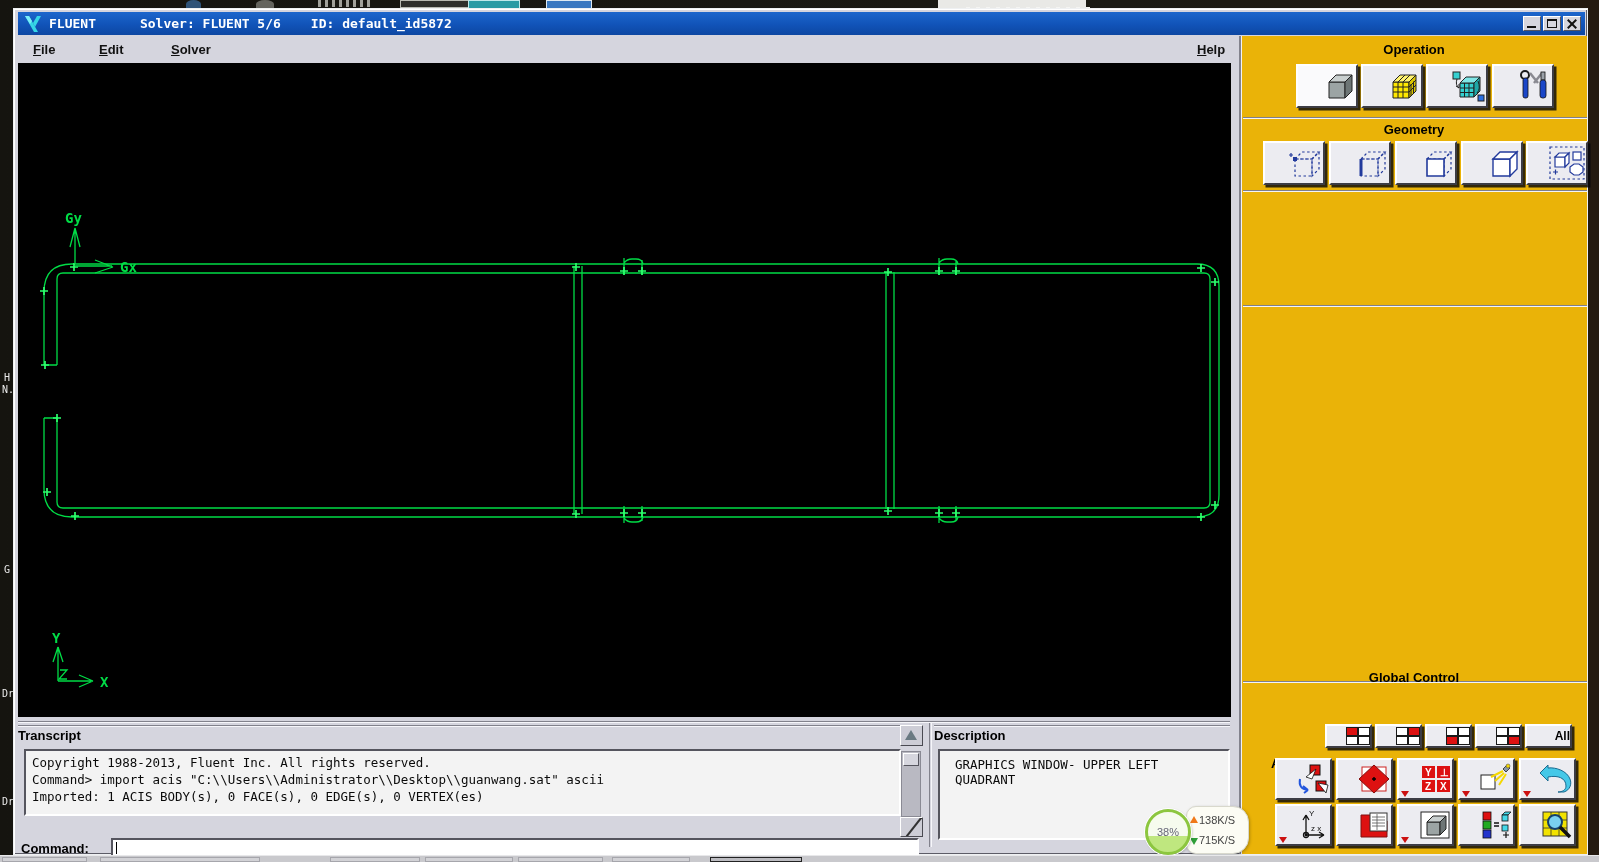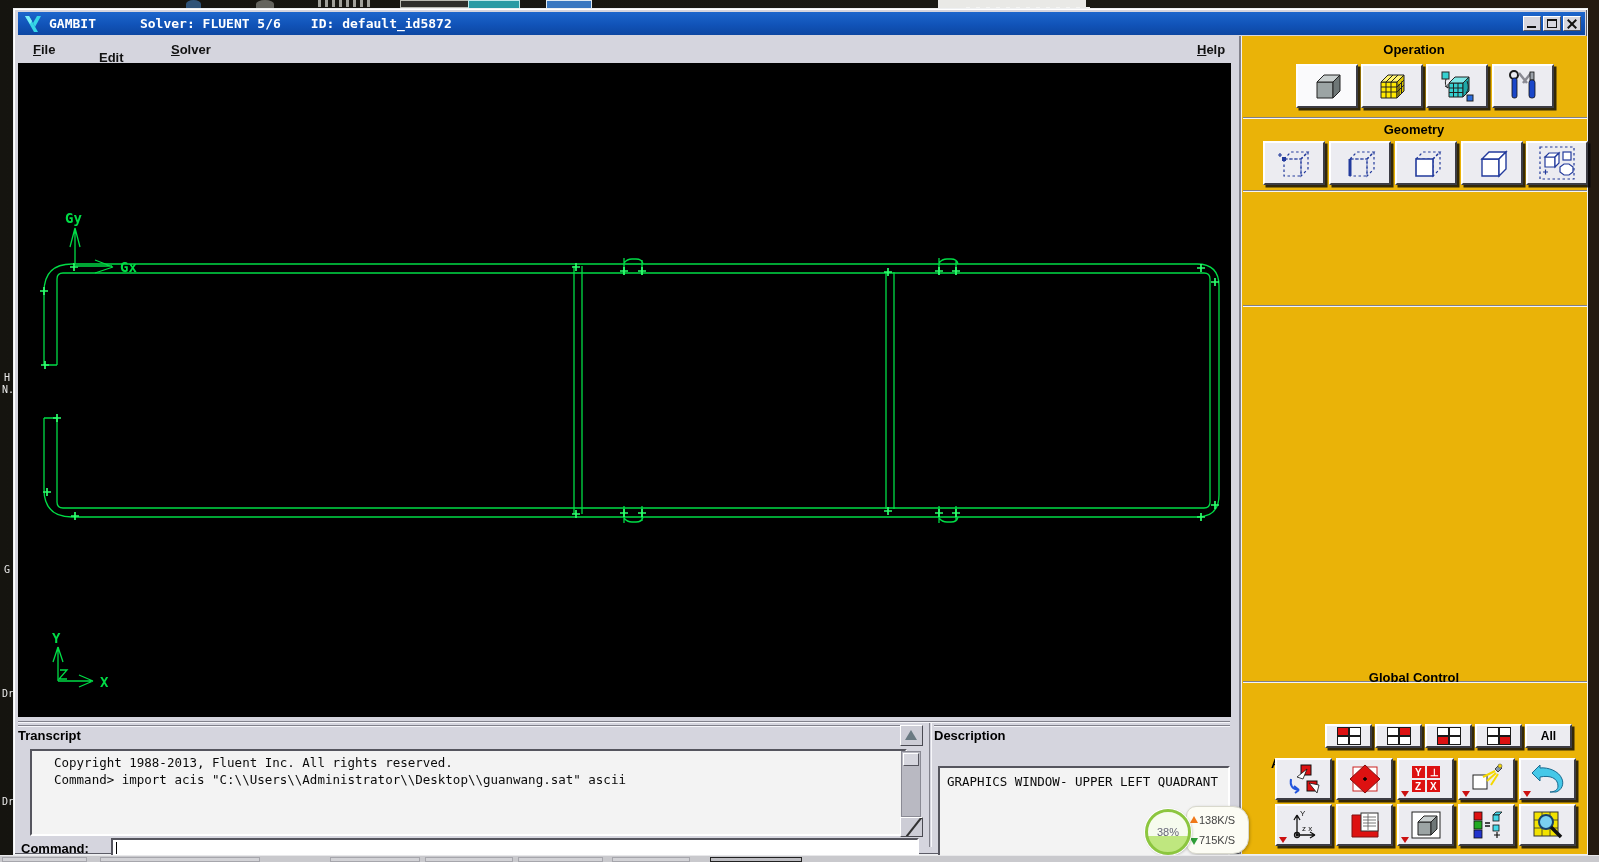--- a/index.html
+++ b/index.html
@@ -111,7 +111,7 @@
         <path d="M14,1 L10,8 L12,12 L18,1 Z" fill="#35d6e6"></path>
         <path d="M2,1 L6,1 L9,6 L7,9 Z" fill="#7ceef8"></path>
       </svg>
-      <span class="tseg">GAMBIT</span>
+      <span class="tseg">FLUENT</span>
       <span class="tseg" style="margin-left:44px;">Solver: FLUENT 5/6</span>
       <span class="tseg" style="margin-left:30px;text-align:right;">ID: default_id5872</span>
       <span style="flex:1"></span>

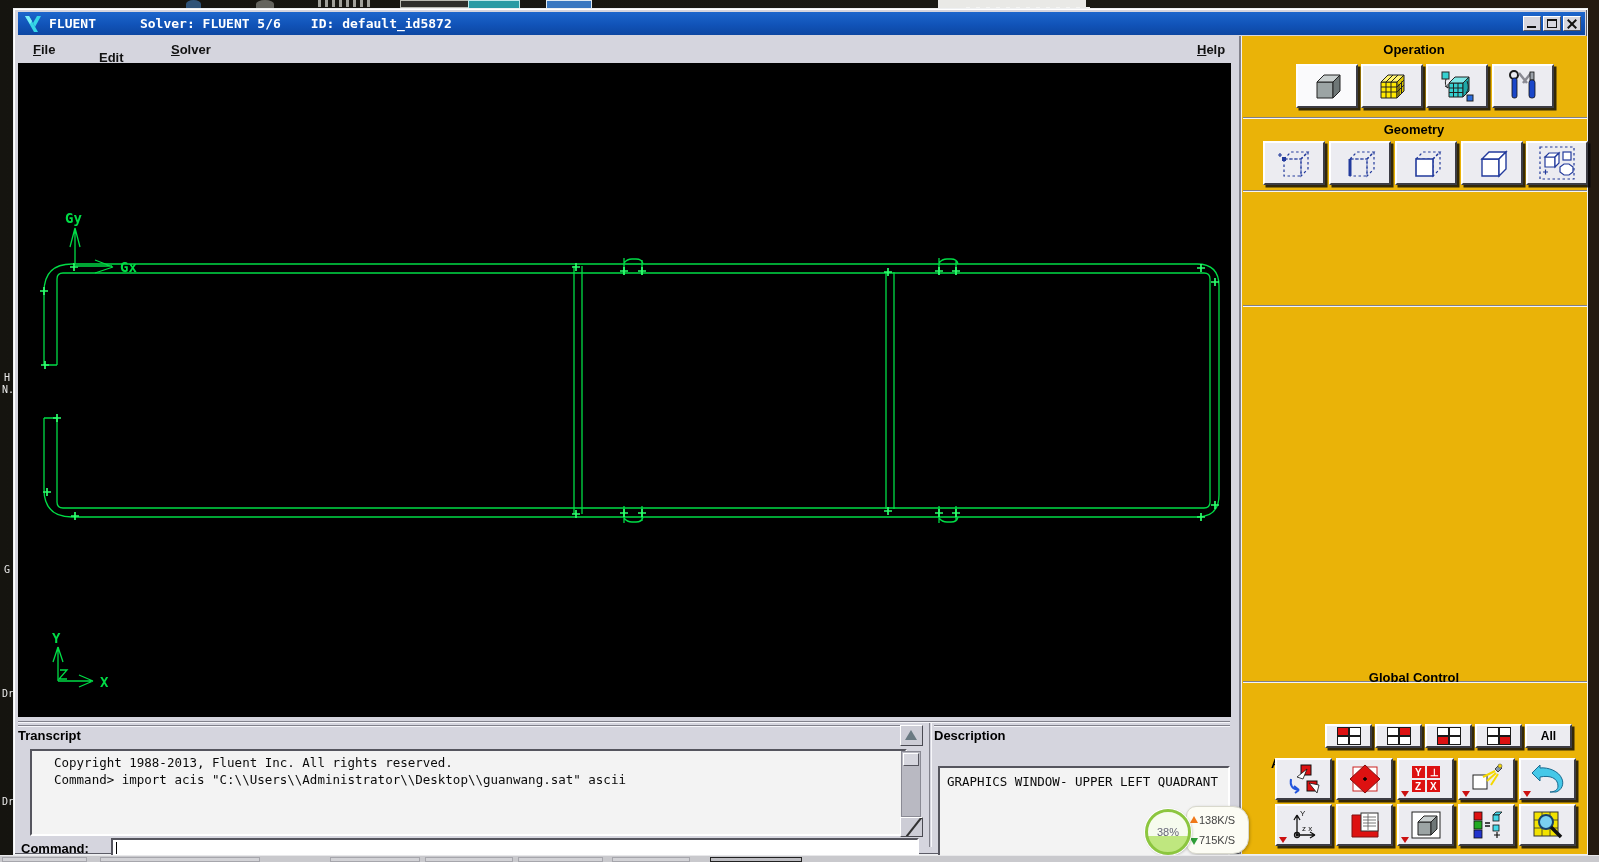--- a/index.html
+++ b/index.html
@@ -129,7 +129,7 @@
 
     <div class="menubar">
       <span class="menu-item" style="left:12px;">File</span>
-      <span class="menu-item" style="left:78px;margin-top:8px;">Edit</span>
+      <span class="menu-item" style="left:78px;">Edit</span>
       <span class="menu-item" style="left:150px;">Solver</span>
       <span class="menu-item" style="left:1176px;">Help</span>
     </div>

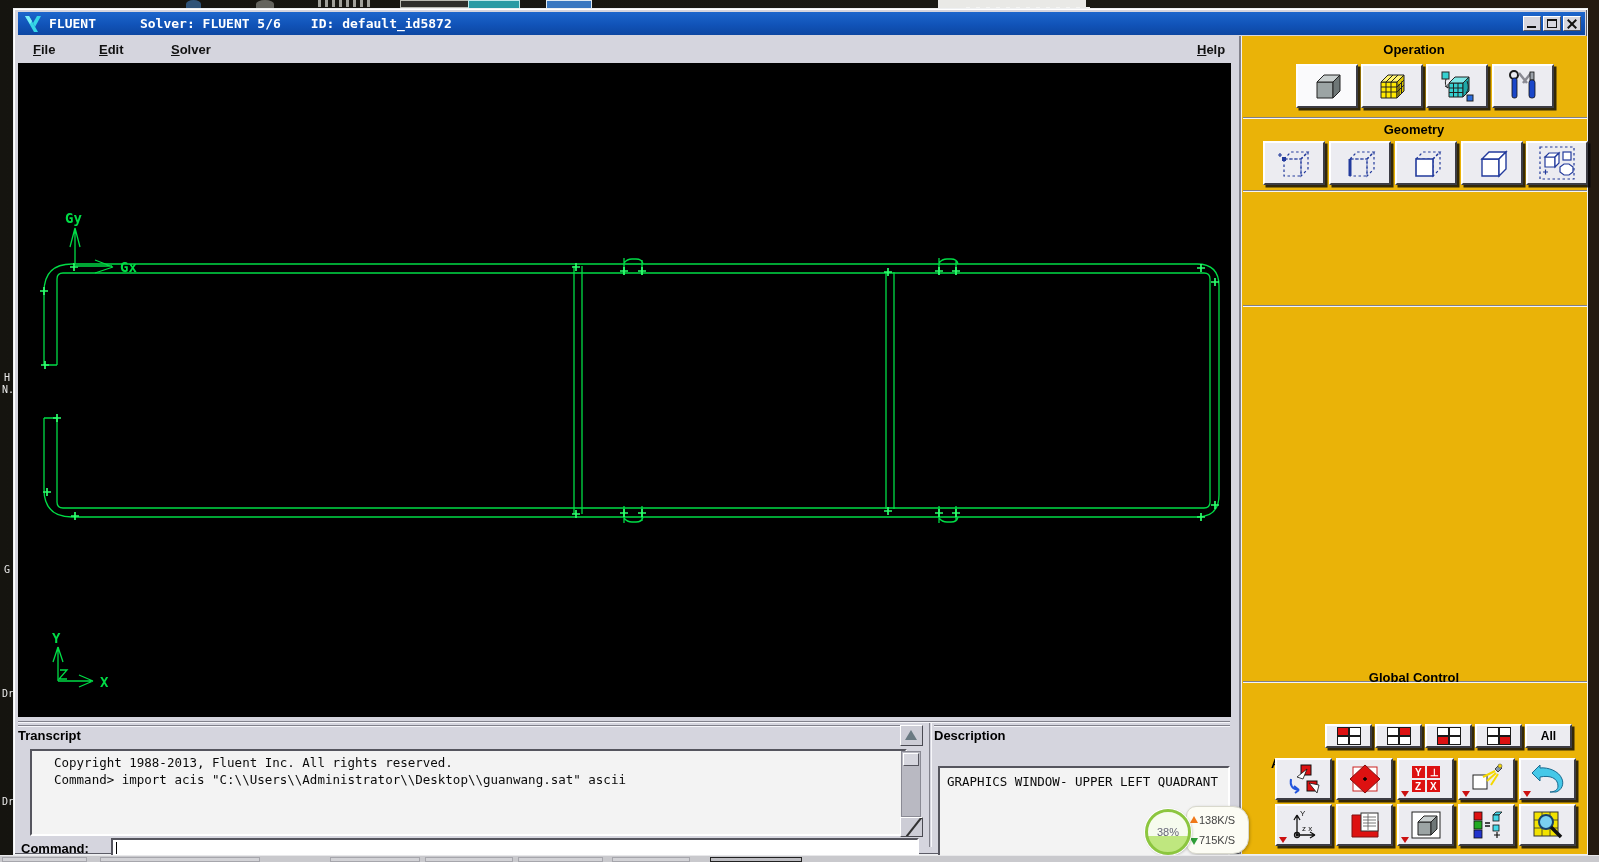--- a/index.html
+++ b/index.html
@@ -43,7 +43,7 @@
   .sec-title { position:absolute; width:100%; text-align:center; font:bold 13px "Liberation Sans", sans-serif; color:#000; }
   .groove-h { position:absolute; left:2px; width:344px; height:2px; border-top:1px solid #80808a; border-bottom:1px solid #f4f4f8; }
   .btn3d { position:absolute; background:#ececf1; border:2px solid; border-color:#ffffff #3c3c44 #3c3c44 #ffffff;
-           box-shadow:2.5px 2.5px 0 rgba(5,5,10,0.8); display:flex; align-items:center; justify-content:center; }
+           box-shadow:2.5px 2.5px 0 rgba(5,5,10,0.8); display:flex; align-items:center; justify-content:flex-end; }
   .btn3d.selected { background:#fafafc; }
   .drop-tri { position:absolute; left:2px; bottom:1px; width:0; height:0;
               border-left:4px solid transparent; border-right:4px solid transparent; border-top:6px solid #cc1111; }

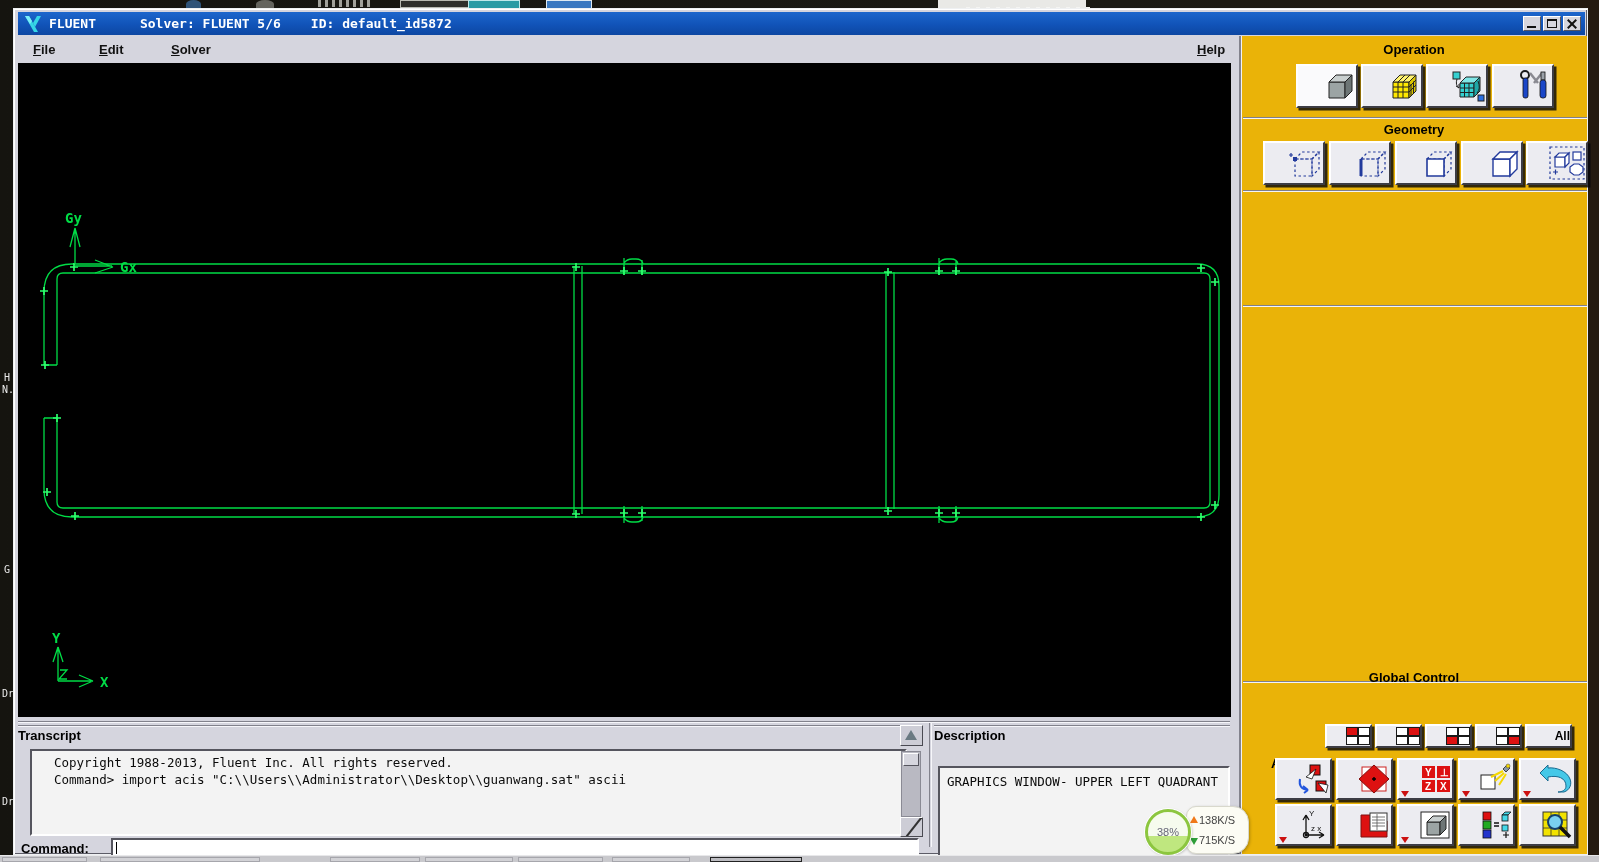--- a/index.html
+++ b/index.html
@@ -417,7 +417,7 @@
       <span class="tri-up"></span>
     </div>
 
-    <div class="sunken" style="position:absolute;left:16px;top:740px;width:877px;height:87px;padding:3px 22px;overflow:hidden;">
+    <div class="sunken" style="position:absolute;left:10px;top:740px;width:877px;height:67px;padding:3px 6px;overflow:hidden;">
       <div class="mono trans-line">Copyright 1988-2013, Fluent Inc. All rights reserved.</div>
       <div class="mono trans-line">Command&gt; import acis "C:\\Users\\Administrator\\Desktop\\guanwang.sat" ascii</div>
     </div>

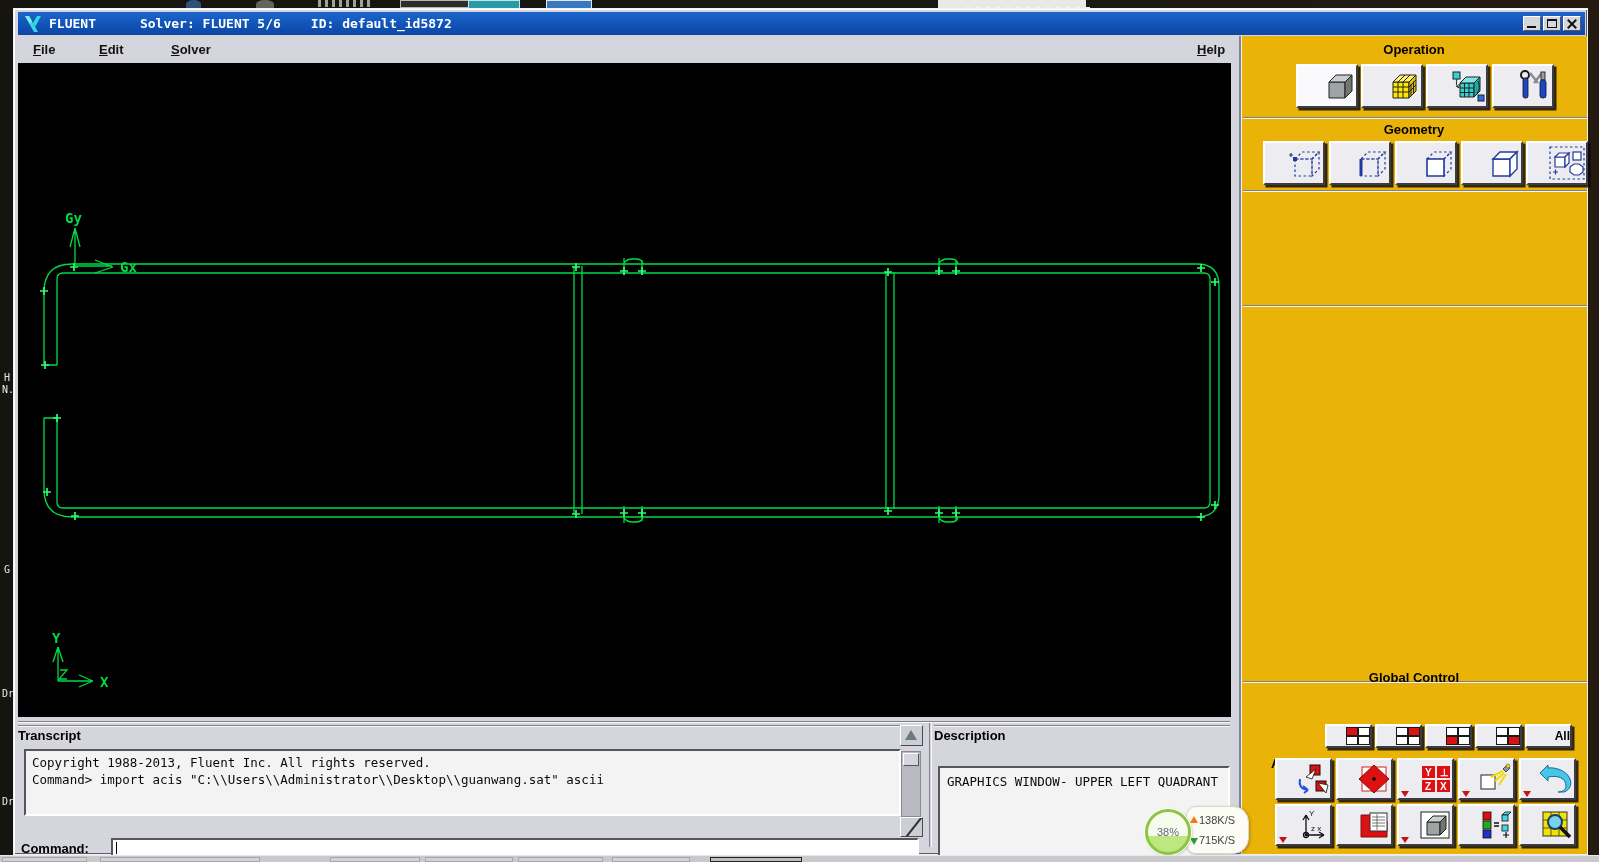--- a/index.html
+++ b/index.html
@@ -439,7 +439,7 @@
 
     <div class="bottom-groove" style="left:920px;top:716px;width:296px;"></div>
     <div class="pane-title" style="left:920px;top:719px;width:296px;">Description</div>
-    <div class="sunken" style="position:absolute;left:924px;top:757px;width:292px;height:91px;padding:6px 7px;">
+    <div class="sunken" style="position:absolute;left:924px;top:740px;width:292px;height:91px;padding:6px 15px;">
       <div class="mono" style="white-space:normal;">GRAPHICS WINDOW- UPPER LEFT QUADRANT</div>
     </div>
   </div>

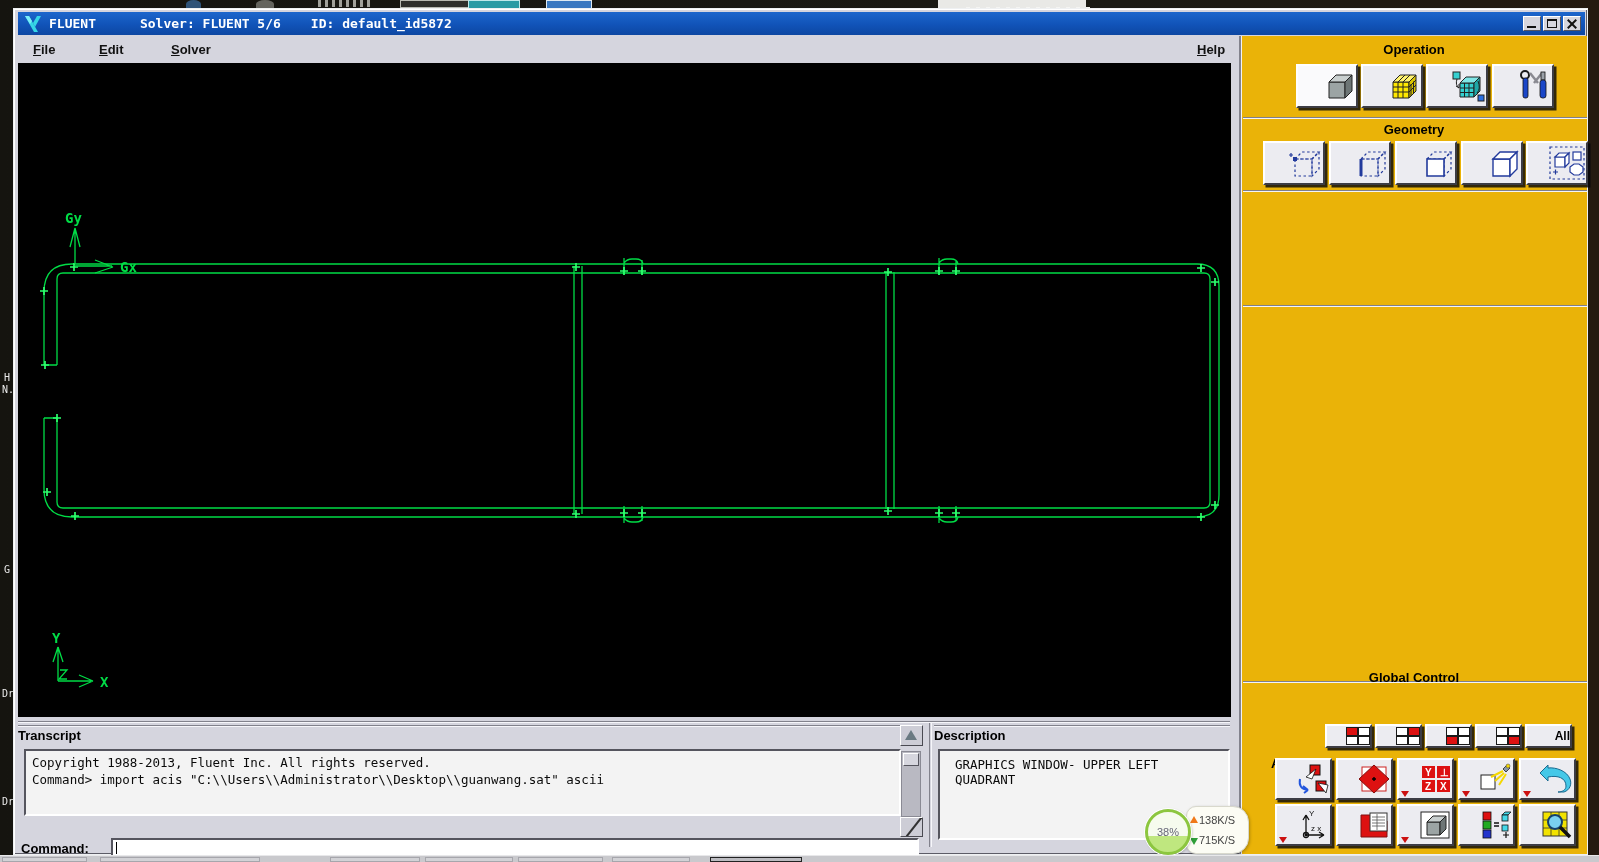--- a/index.html
+++ b/index.html
@@ -420,6 +420,7 @@
     <div class="sunken" style="position:absolute;left:10px;top:740px;width:877px;height:67px;padding:3px 6px;overflow:hidden;">
       <div class="mono trans-line">Copyright 1988-2013, Fluent Inc. All rights reserved.</div>
       <div class="mono trans-line">Command&gt; import acis "C:\\Users\\Administrator\\Desktop\\guanwang.sat" ascii</div>
+      <div class="mono trans-line">Imported: 1 ACIS BODY(s), 0 FACE(s), 0 EDGE(s), 0 VERTEX(es)</div>
     </div>
 
     <div style="position:absolute;left:887px;top:742px;width:20px;height:66px;background:#b9b9c2;border:1px solid #8a8a94;">

